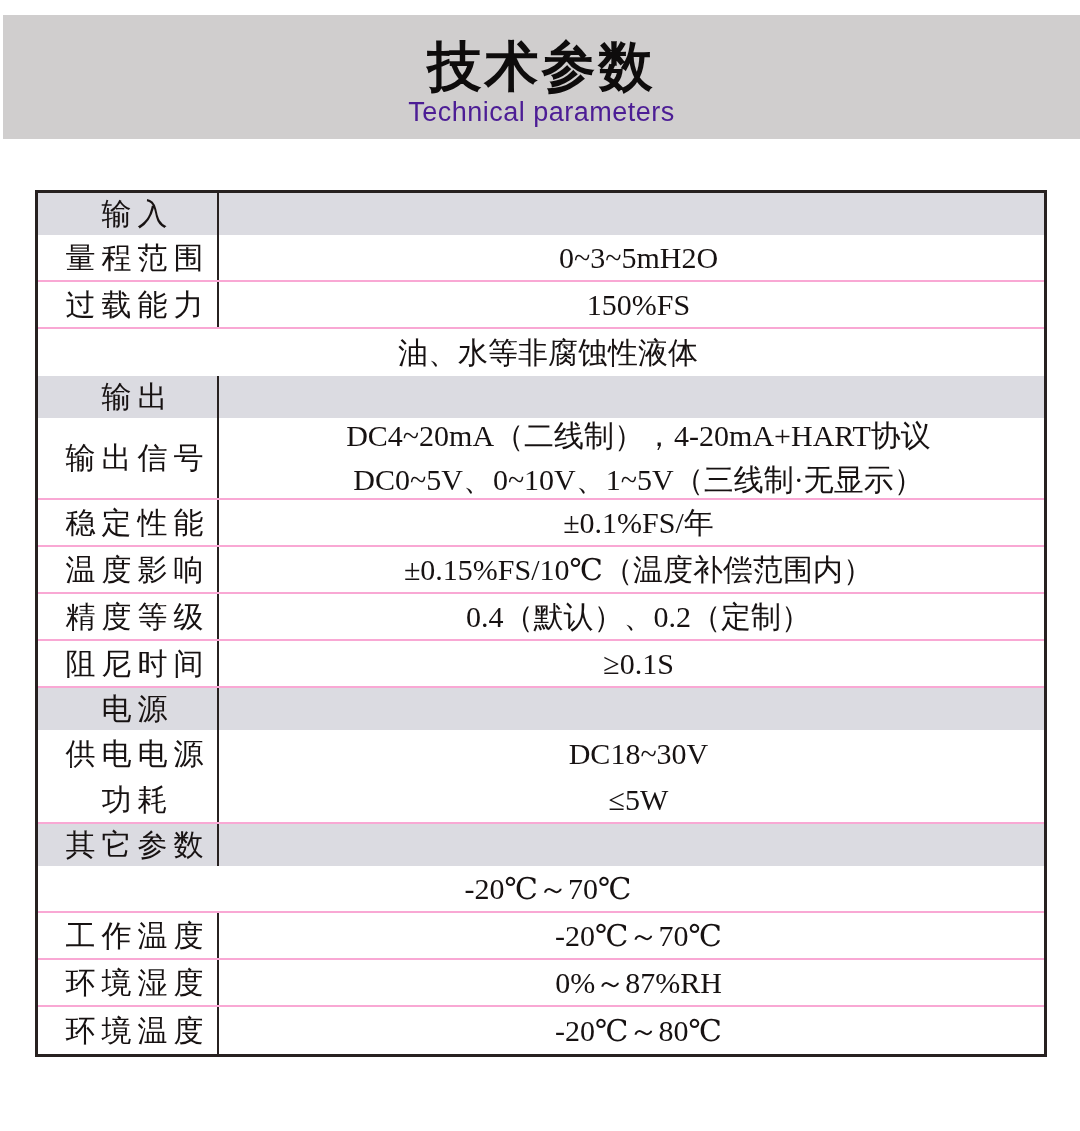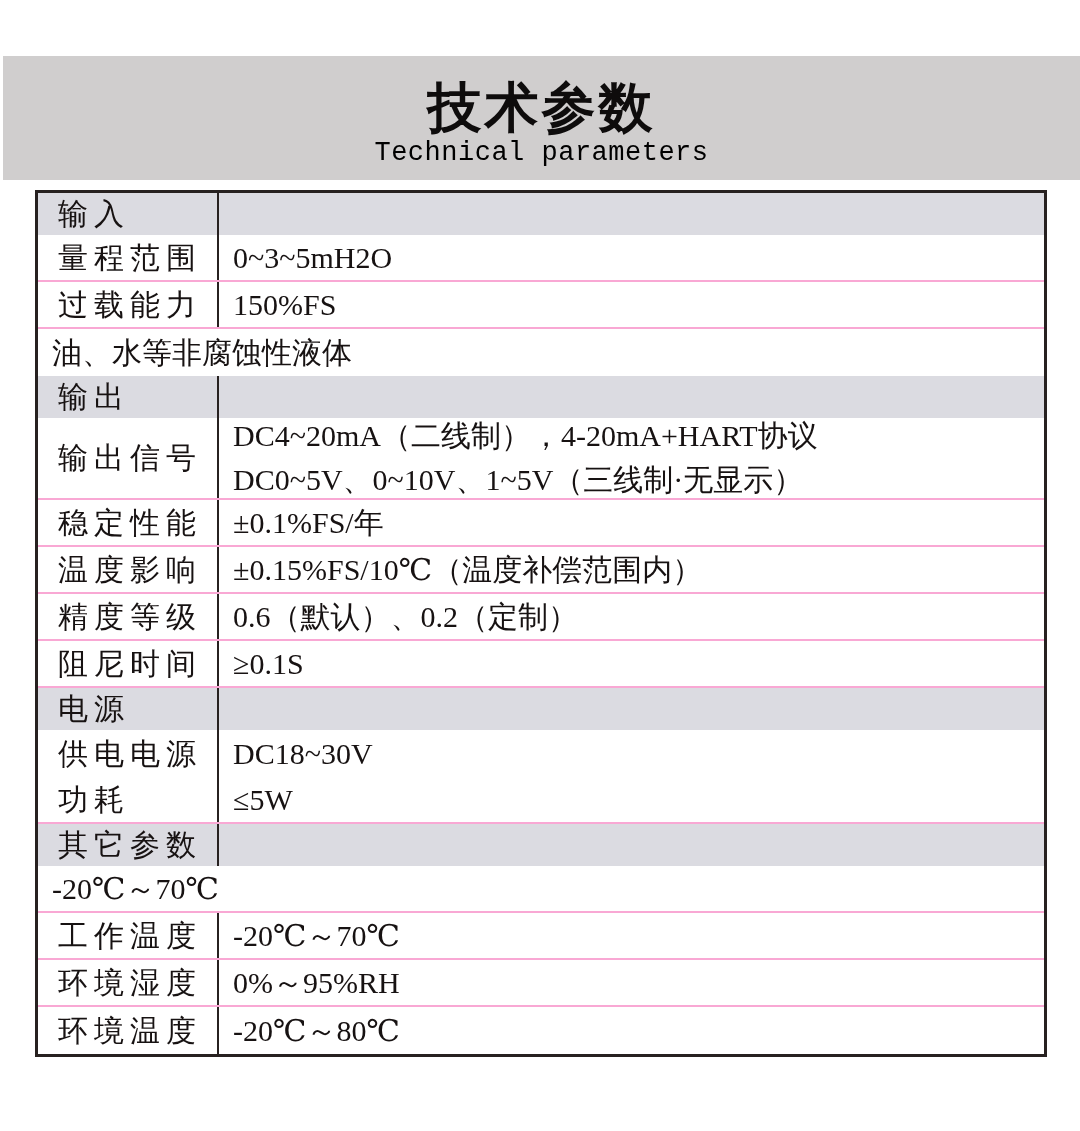--- a/index.html
+++ b/index.html
@@ -19,7 +19,6 @@
     height:124px;
     background:#d0cece;
     text-align:center;
-    margin-top:41px;
   }
   .banner h1{
     margin:0;

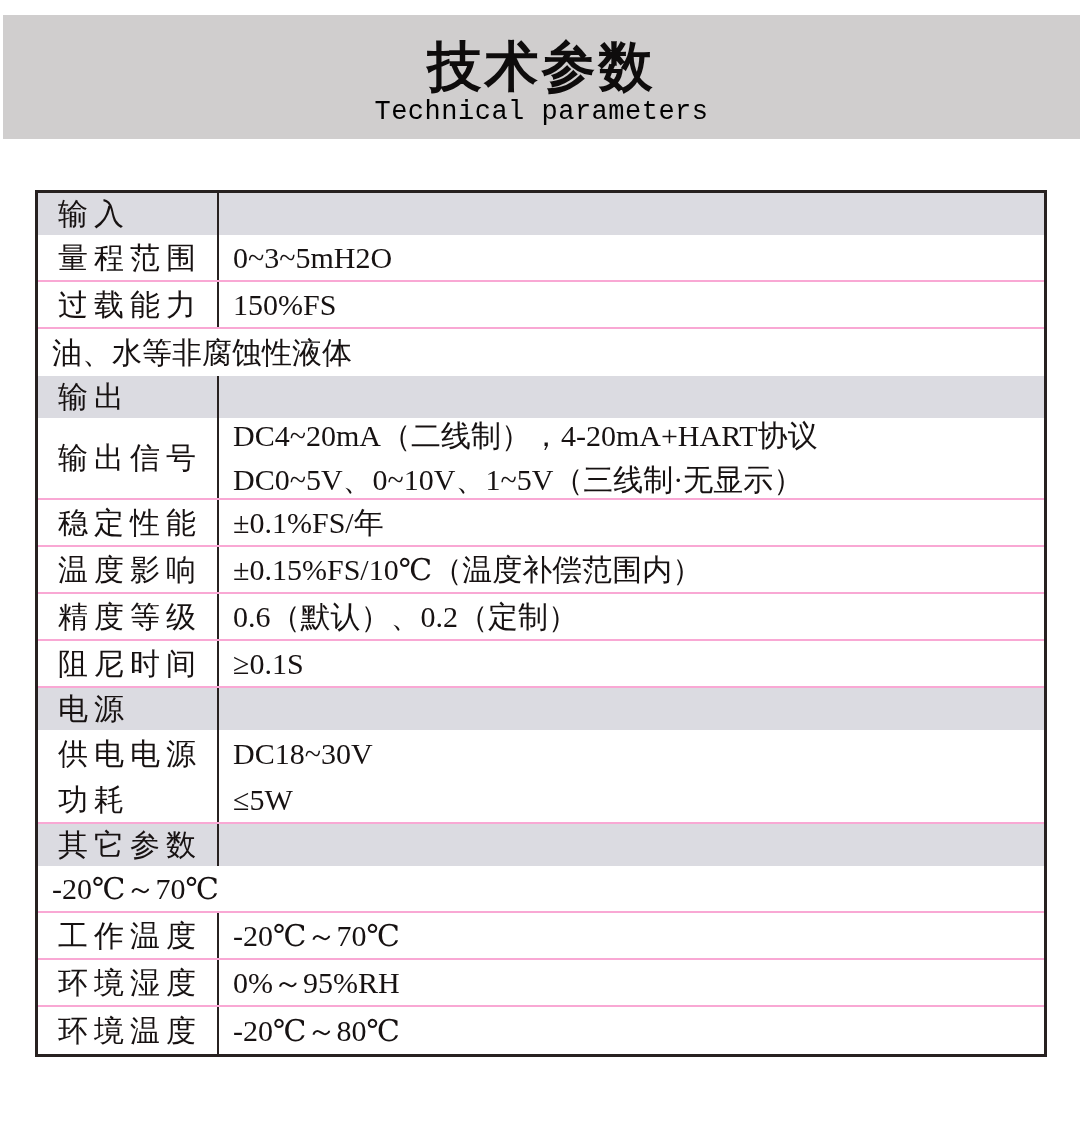--- a/index.html
+++ b/index.html
@@ -32,10 +32,10 @@
   }
   .banner .subtitle{
     margin-top:4px;
-    font-family:Liberation Mono, monospace;
+    font-family:Liberation Sans, sans-serif;
     font-size:27px;
     line-height:30px;
-    color:#000000;
+    color:#4c1d95;
     letter-spacing:0.5px;
   }
   

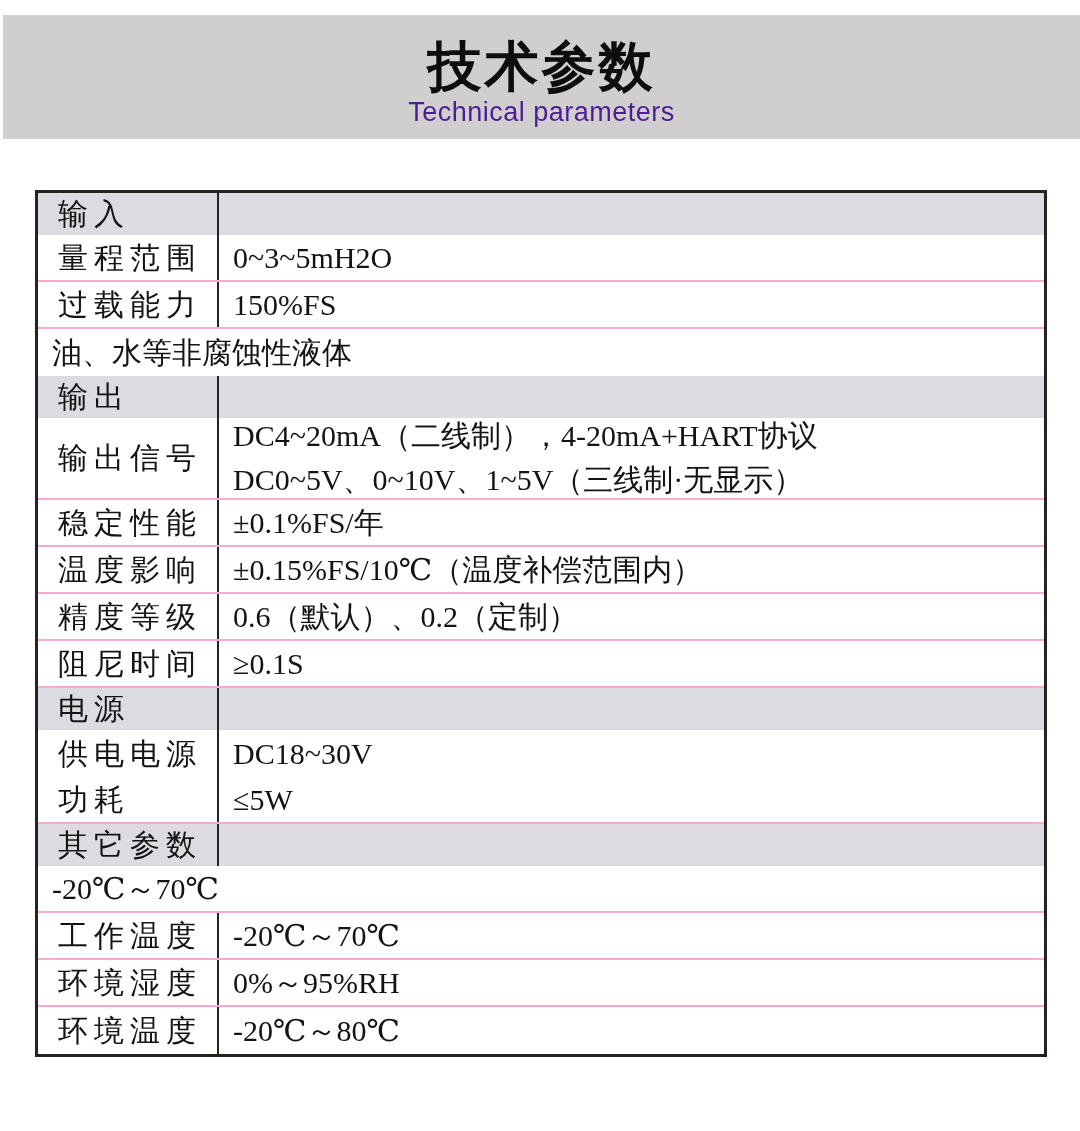--- a/index.html
+++ b/index.html
@@ -52,6 +52,7 @@
     height:47px;
     box-sizing:border-box;
     background:#ffffff;
+    text-align:center;
   }
   .row.section{ height:42px; background:#dbdbe1; }
   .row.double{ height:82px; }

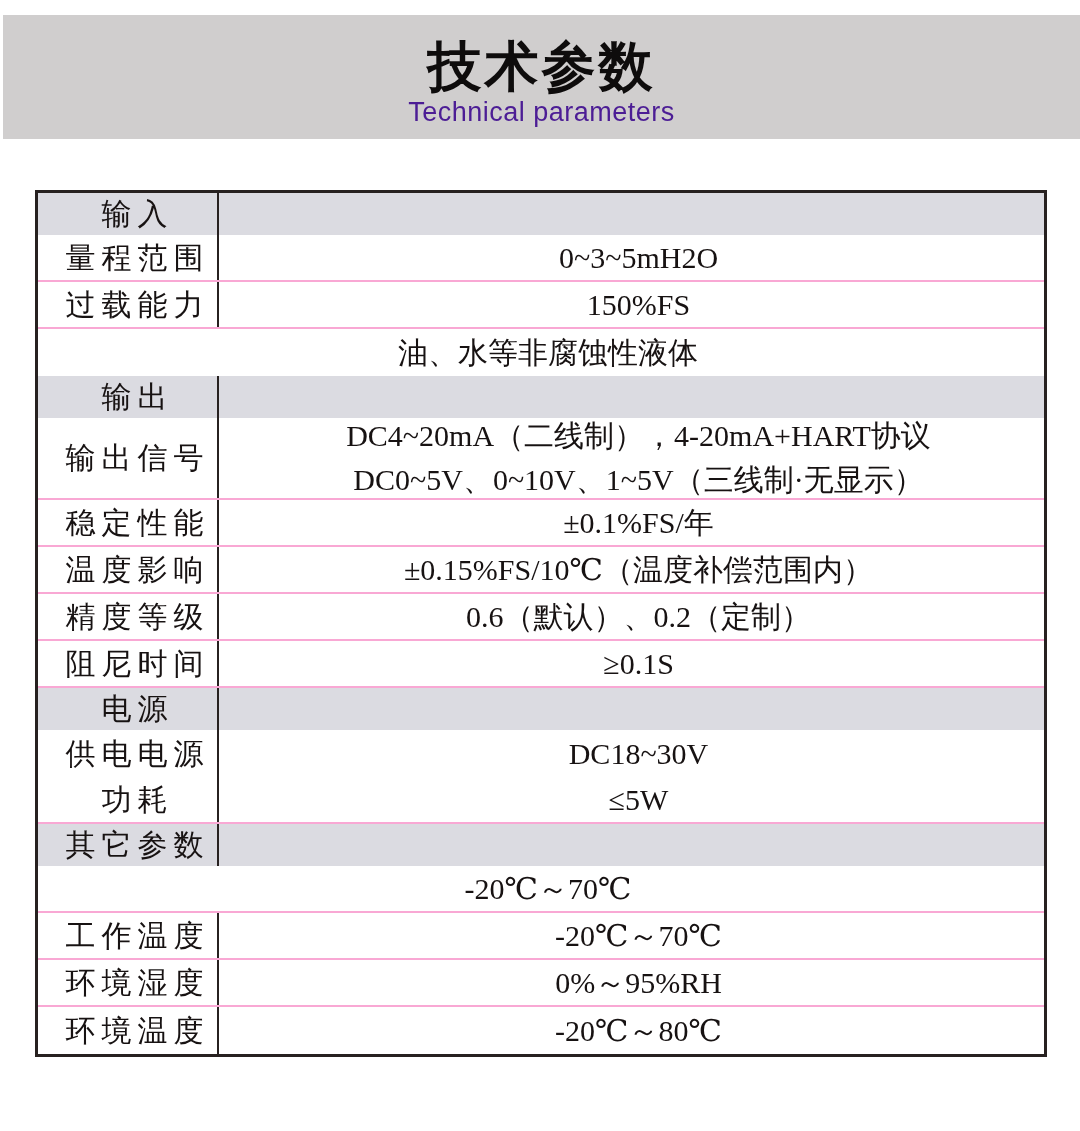--- a/index.html
+++ b/index.html
@@ -126,7 +126,7 @@
       </div>
       <div class="row divider">
         <div class="cell label">精度等级</div>
-        <div class="cell value">0.6（默认）、0.2（定制）</div>
+        <div class="cell value">0.4（默认）、0.2（定制）</div>
       </div>
       <div class="row divider">
         <div class="cell label">阻尼时间</div>

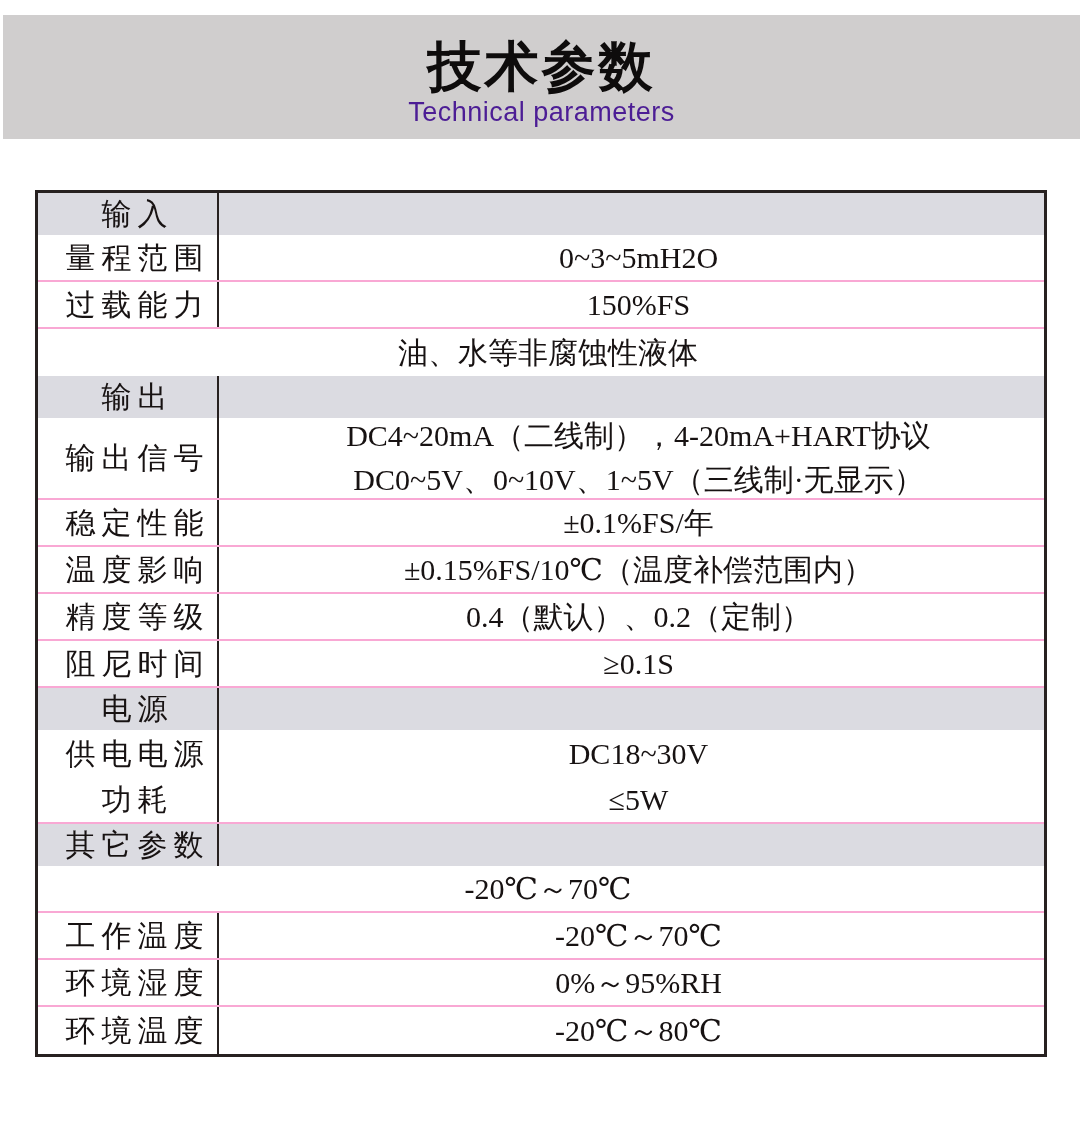--- a/index.html
+++ b/index.html
@@ -157,7 +157,7 @@
       </div>
       <div class="row divider">
         <div class="cell label">环境湿度</div>
-        <div class="cell value">0%～95%RH</div>
+        <div class="cell value">0%～87%RH</div>
       </div>
       <div class="row">
         <div class="cell label">环境温度</div>

